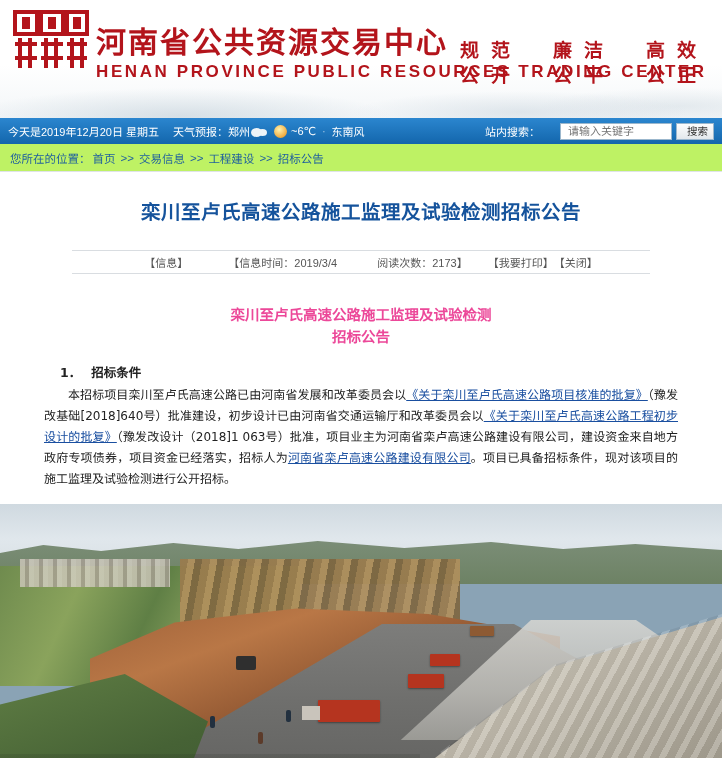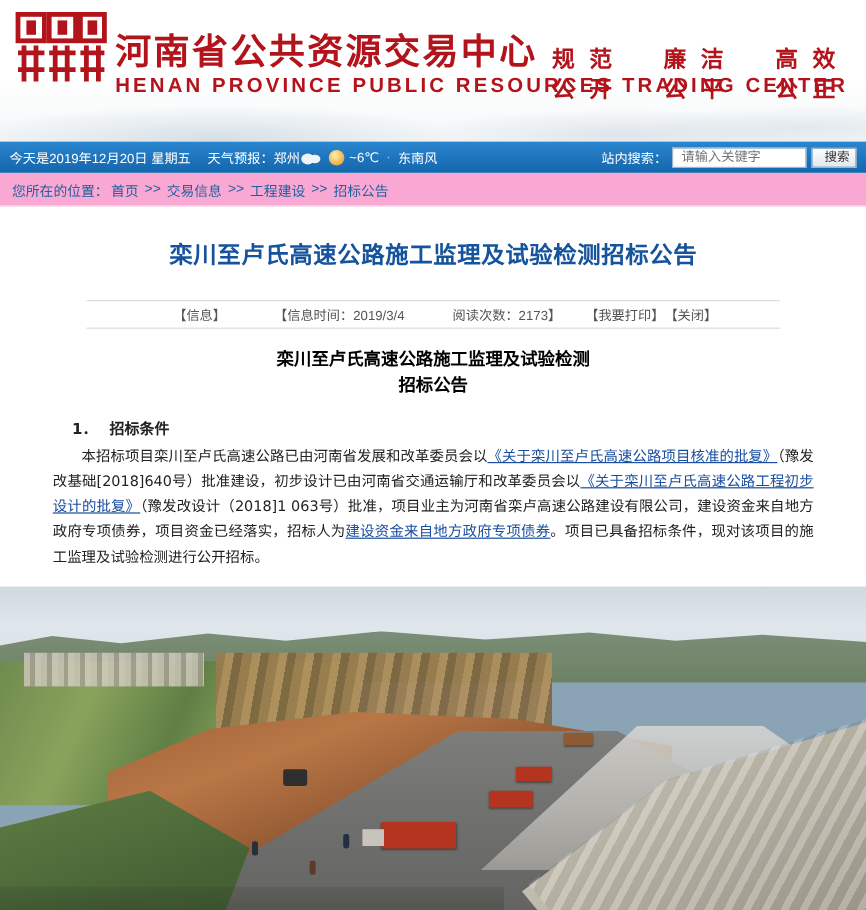--- a/index.html
+++ b/index.html
@@ -115,7 +115,7 @@
     display: flex;
     align-items: center;
   }
-  .searchbox label { margin-right: 4px; }
+  .searchbox label { margin-right: 20px; }
   .searchbox input {
     width: 112px; height: 17px;
     border: 1px solid #9bb7cd;

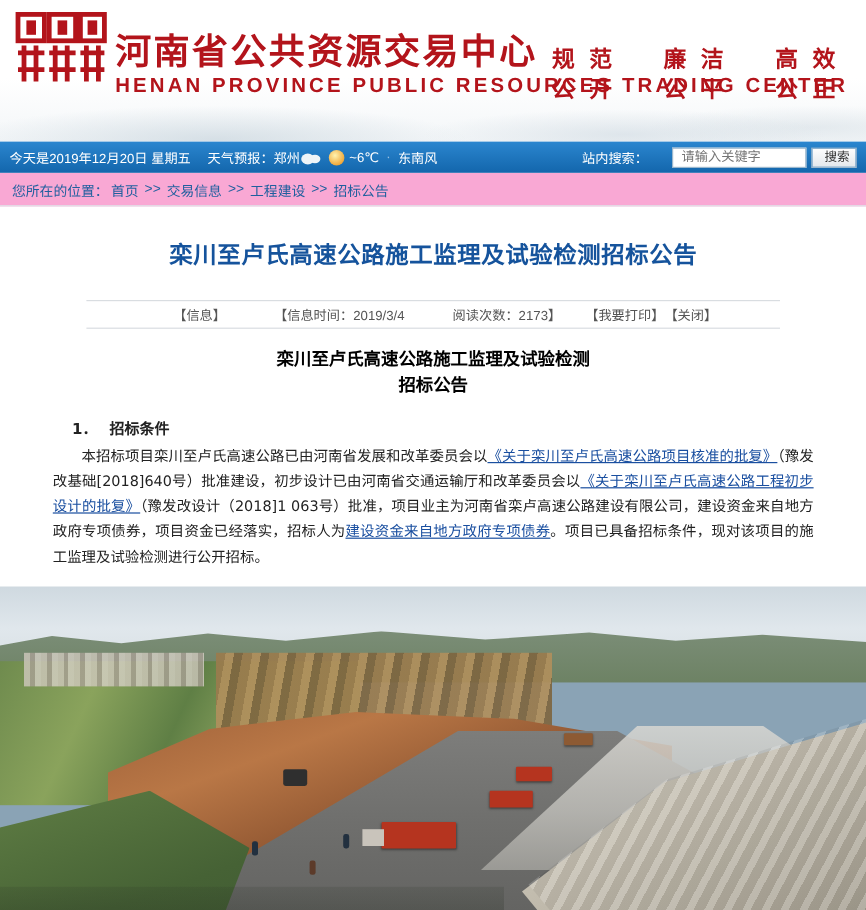--- a/index.html
+++ b/index.html
@@ -148,7 +148,7 @@
     padding: 0 10px;
     font-size: 11.5px;
     color: #2a6aa8;
-    background: #f9a8d4;
+    background: #bef264;
   }
   .crumb-wrap .label { color: #1f5f9e; }
   .crumb-wrap a {

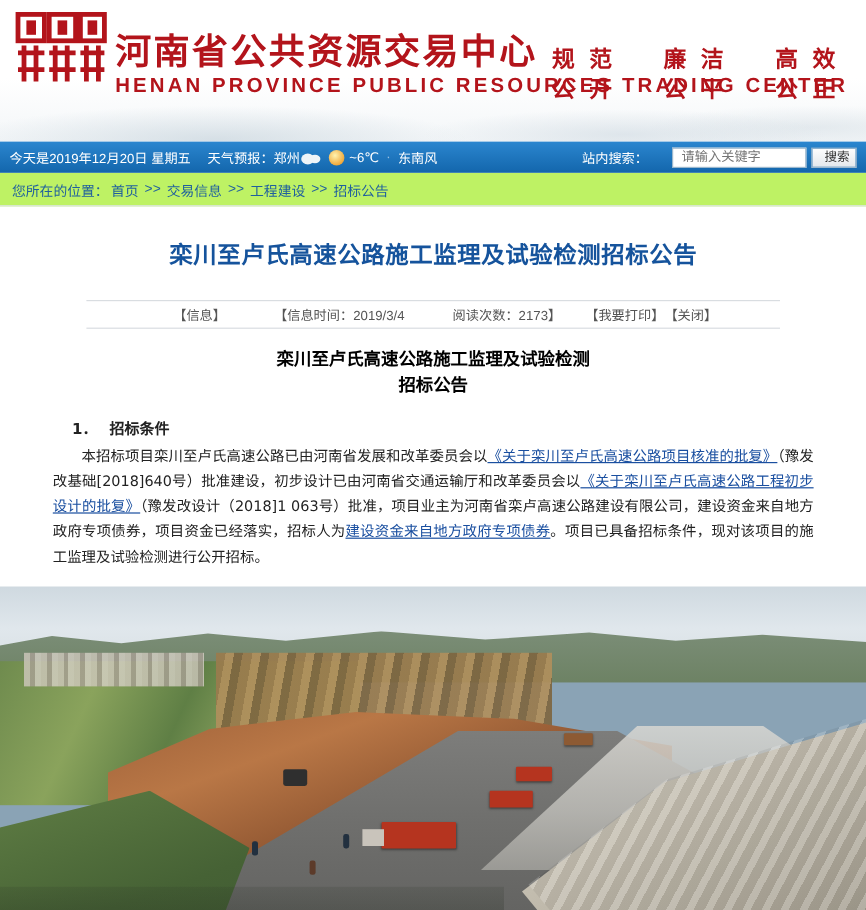--- a/index.html
+++ b/index.html
@@ -188,10 +188,10 @@
 
   .doc-title {
     text-align: center;
-    margin-top: 15px;
+    margin-top: 30px;
     font-size: 14.5px;
     font-weight: bold;
-    color: #000000;
+    color: #ec4899;
     line-height: 22px;
     font-family: "DejaVu Sans", "Liberation Sans", sans-serif;
   }

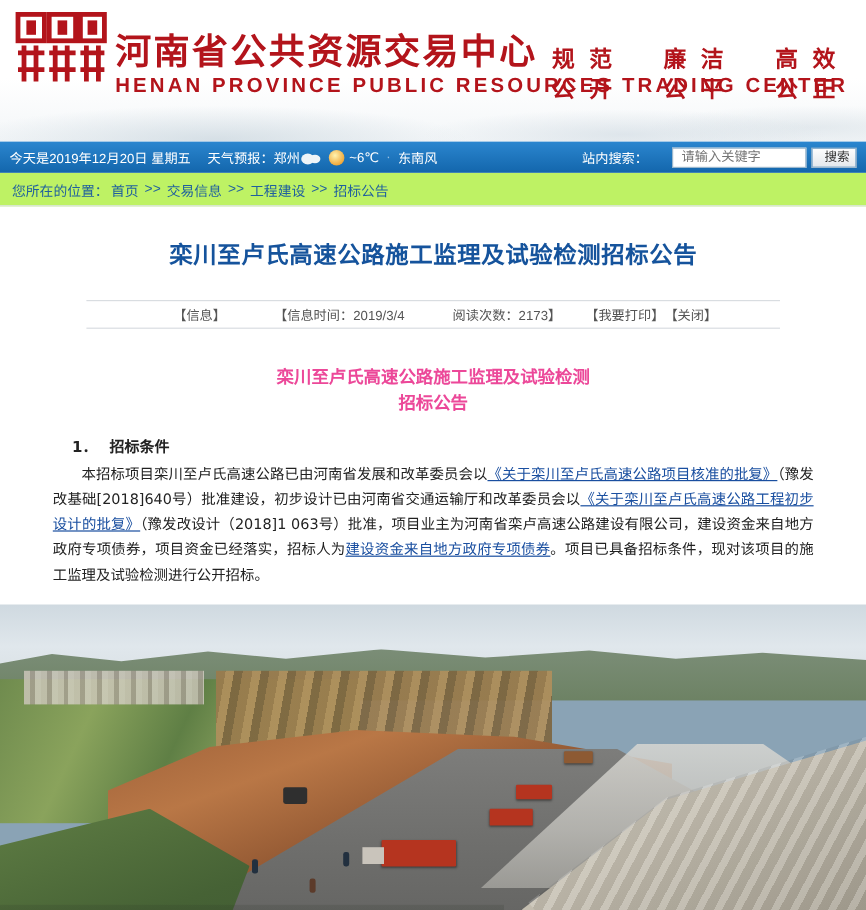--- a/index.html
+++ b/index.html
@@ -391,7 +391,7 @@
       <span class="num">1．</span><span>招标条件</span>
     </div>
 
-    <p class="body-text"><span>本招标项目栾川至卢氏高速公路已由河南省发展和改革委员会以</span><a href="#">《关于栾川至卢氏高速公路项目核准的批复》</a><span>（豫发改基础[2018]640号）</span><span>批准建设，初步设计已由河南省交通运输厅和改革委员会以</span><a href="#">《关于栾川至卢氏高速公路工程初步设计的批复》</a><span>（豫发改设计（2018]1 063号）</span><span>批准，项目业主为河南省栾卢高速公路建设有限公司，建设资金来自地方政府专项债券，项目资金已经落实，招标人为</span><a href="#">建设资金来自地方政府专项债券</a><span>。项目已具备招标条件，现对该项目的施工监理及试验检测进行公开招标。</span></p>
+    <p class="body-text"><span>本招标项目栾川至卢氏高速公路已由河南省发展和改革委员会以</span><a href="#">《关于栾川至卢氏高速公路项目核准的批复》</a><span>（豫发改基础[2018]640号）</span><span>批准建设，初步设计已由河南省交通运输厅和改革委员会以</span><a href="#">《关于栾川至卢氏高速公路工程初步设计的批复》</a><span>（豫发改设计（2018]1 063号）</span><span>批准，项目业主为河南省栾卢高速公路建设有限公司，建设资金来自地方政府专项债券，项目资金已经落实，招标人为</span><a href="#">河南省栾卢高速公路建设有限公司</a><span>。项目已具备招标条件，现对该项目的施工监理及试验检测进行公开招标。</span></p>
   </div>
 
   <div class="photo">

